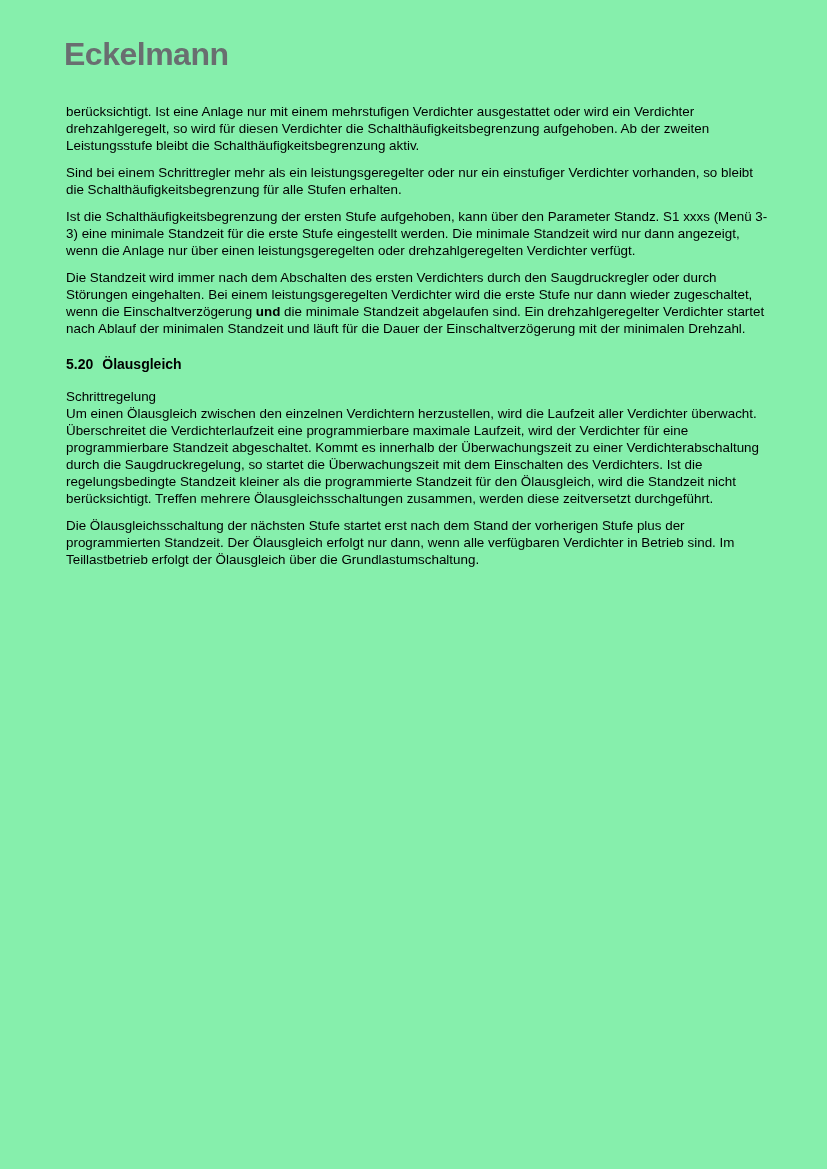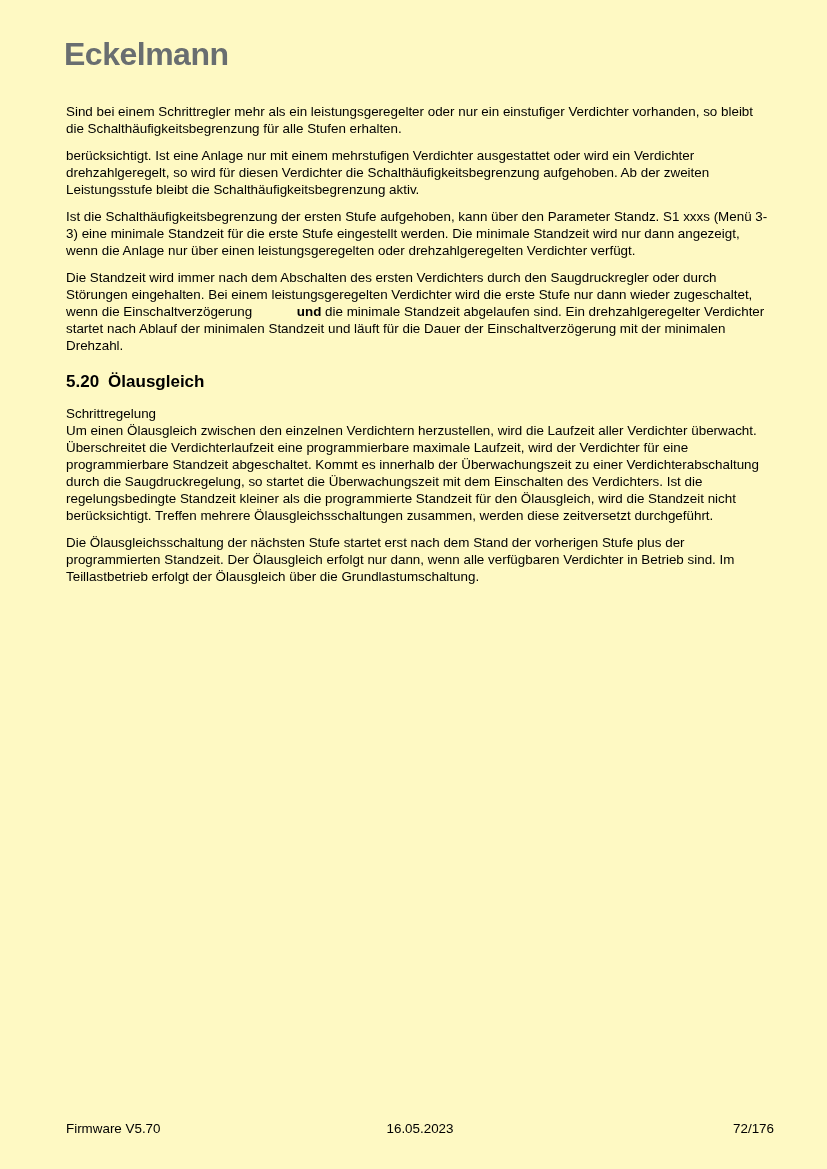--- a/index.html
+++ b/index.html
@@ -12,7 +12,7 @@
     position: relative;
     width: 827px;
     height: 1169px;
-    background: #fef9c3;
+    background: #86efac;
     overflow: hidden;
   }
   .logo {

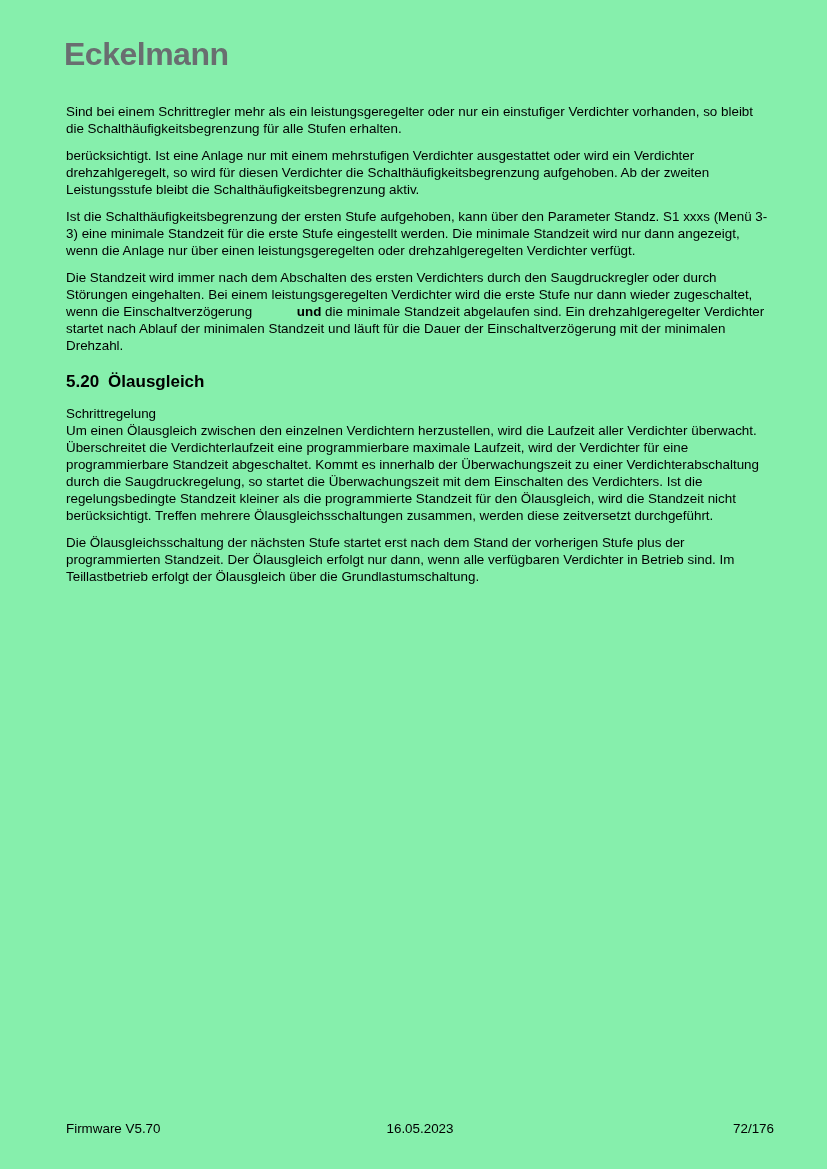--- a/index.html
+++ b/index.html
@@ -76,8 +76,8 @@
   <div class="logo">Eckelmann</div>
 
   <div class="content">
+    <p class="body-par"><span>berücksichtigt. Ist eine Anlage nur mit einem mehrstufigen Verdichter ausgestattet oder wird ein Verdichter drehzahlgeregelt, so wird für diesen Verdichter die Schalthäufigkeitsbegrenzung aufgehoben. Ab der zweiten Leistungsstufe bleibt die Schalthäufigkeitsbegrenzung aktiv.</span></p>
     <p class="body-par"><span>Sind bei einem Schrittregler mehr als ein leistungsgeregelter oder nur ein einstufiger Verdichter vorhanden, so bleibt die Schalthäufigkeitsbegrenzung für alle Stufen erhalten.</span></p>
-    <p class="body-par"><span>berücksichtigt. Ist eine Anlage nur mit einem mehrstufigen Verdichter ausgestattet oder wird ein Verdichter drehzahlgeregelt, so wird für diesen Verdichter die Schalthäufigkeitsbegrenzung aufgehoben. Ab der zweiten Leistungsstufe bleibt die Schalthäufigkeitsbegrenzung aktiv.</span></p>
     <p class="body-par"><span>Ist die Schalthäufigkeitsbegrenzung der ersten Stufe aufgehoben, kann über den Parameter </span><span class="italic">Standz. S1 xxxs</span><span> (Menü 3-3) eine minimale Standzeit für die erste Stufe eingestellt werden. Die minimale Standzeit wird nur dann angezeigt, wenn die Anlage nur über einen leistungsgeregelten oder drehzahlgeregelten Verdichter verfügt.</span></p>
     <p class="body-par"><span>Die Standzeit wird immer nach dem Abschalten des ersten Verdichters durch den Saugdruckregler oder durch Störungen eingehalten. Bei einem leistungsgeregelten Verdichter wird die erste Stufe nur dann wieder zugeschaltet, wenn die Einschaltverzögerung </span><span class="bold">und</span><span> die minimale Standzeit abgelaufen sind. Ein drehzahlgeregelter Verdichter startet nach Ablauf der minimalen Standzeit und läuft für die Dauer der Einschaltverzögerung mit der minimalen Drehzahl.</span></p>
 

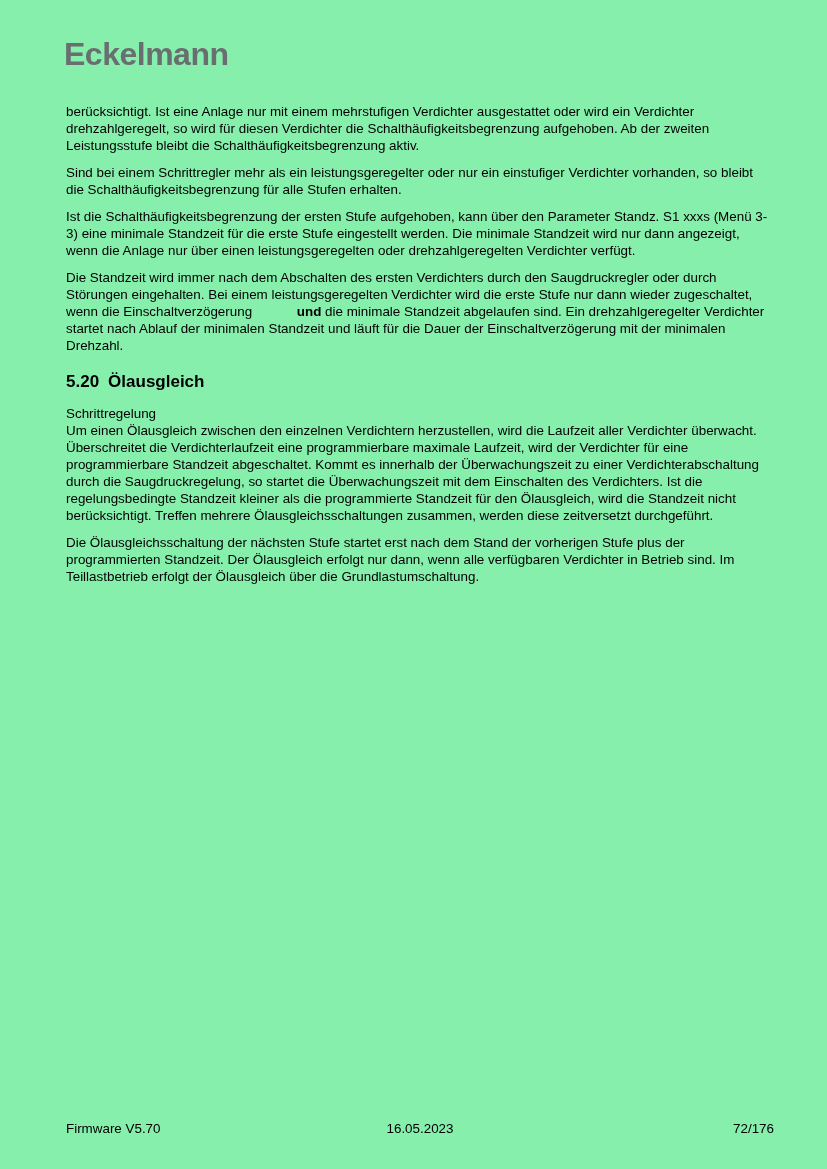--- a/index.html
+++ b/index.html
@@ -36,7 +36,7 @@
     margin-bottom: 10px;
   }
   .body-par .italic { }
-  .body-par .bold { font-weight: bold; margin-left: 41px; }
+  .body-par .bold { font-weight: bold; }
   .section-heading {
     margin-top: 18px;
     margin-bottom: 14px;

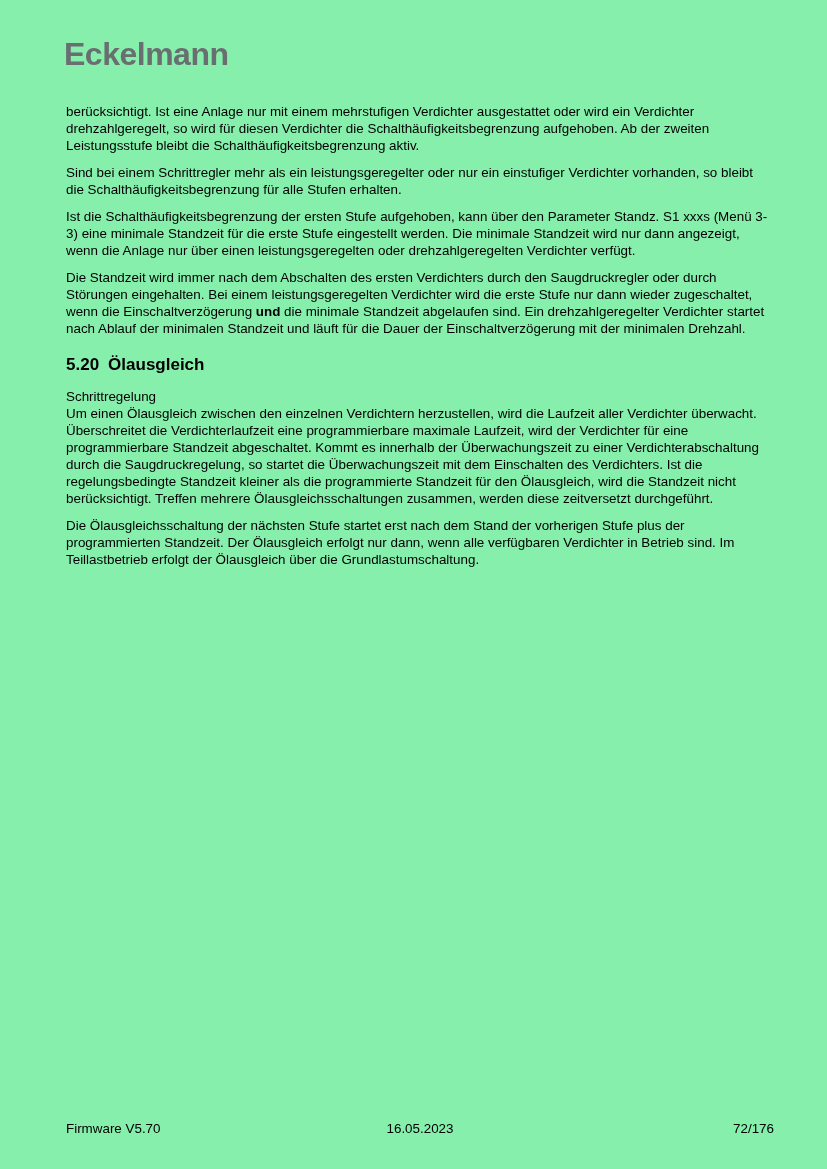--- a/index.html
+++ b/index.html
@@ -40,7 +40,7 @@
   .section-heading {
     margin-top: 18px;
     margin-bottom: 14px;
-    font-size: 17px;
+    font-size: 14px;
     font-weight: bold;
     line-height: 19px;
   }

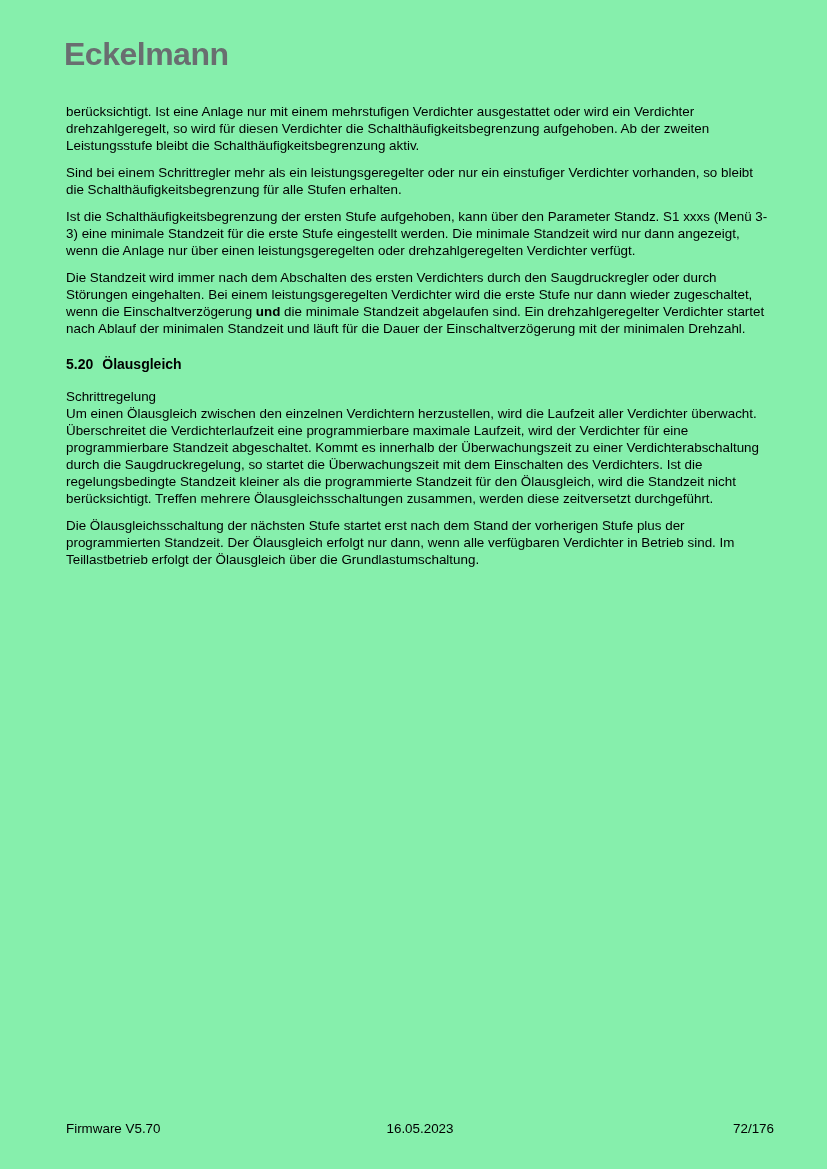--- a/index.html
+++ b/index.html
@@ -90,11 +90,6 @@
     <p class="body-par"><span>Die Ölausgleichsschaltung der nächsten Stufe startet erst nach dem Stand der vorherigen Stufe plus der programmierten Standzeit. Der Ölausgleich erfolgt nur dann, wenn alle verfügbaren Verdichter in Betrieb sind. Im Teillastbetrieb erfolgt der Ölausgleich über die Grundlastumschaltung.</span></p>
   </div>
 
-  <div class="footer">
-    <span class="f-left">Firmware V5.70</span>
-    <span class="f-center">16.05.2023</span>
-    <span class="f-right">72/176</span>
-  </div>
 
 </div>
 

